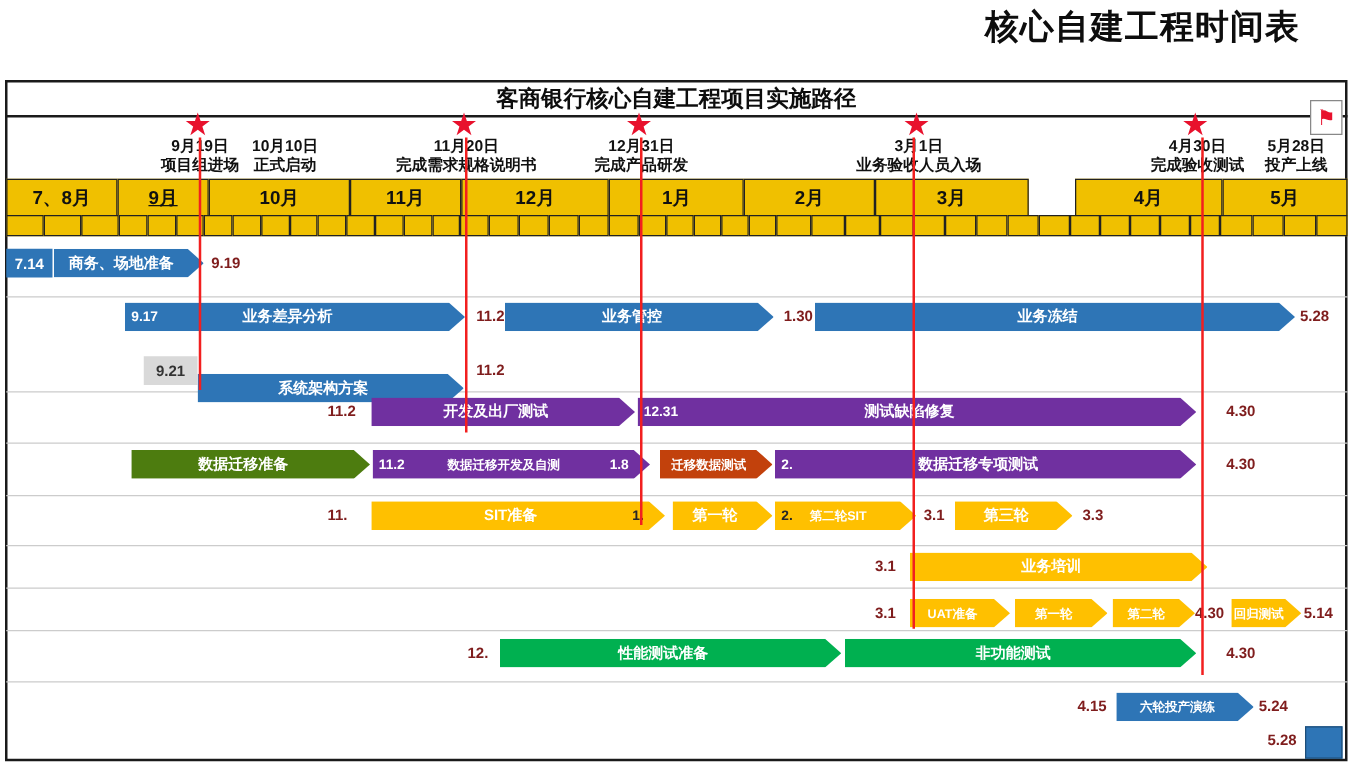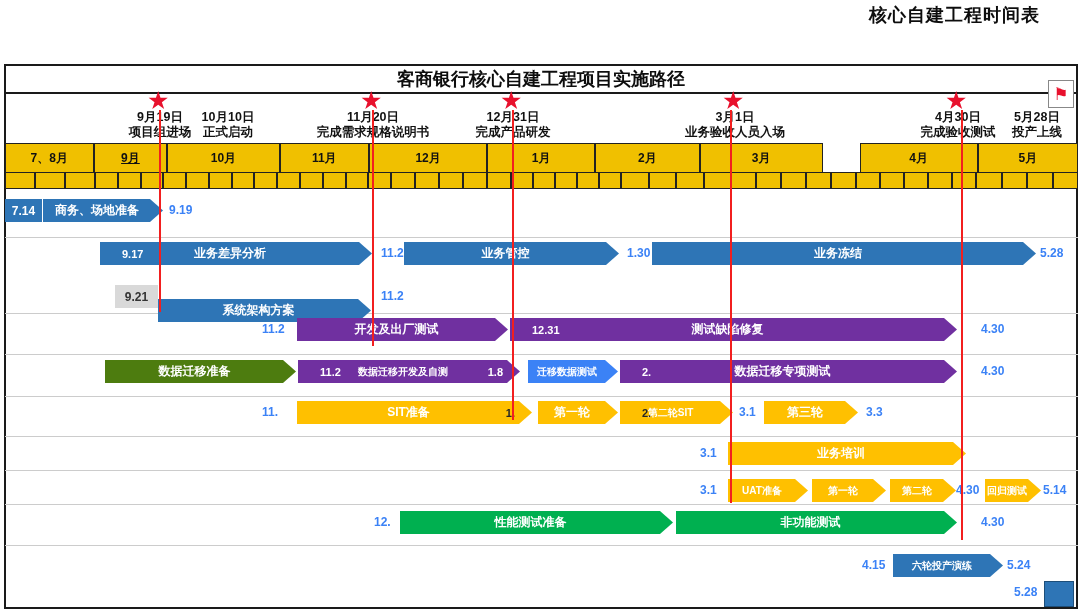--- a/index.html
+++ b/index.html
@@ -5,7 +5,7 @@
   *{margin:0;padding:0;box-sizing:border-box;}
   html,body{width:1080px;height:612px;background:#ffffff;font-family:"Liberation Sans","DejaVu Sans",sans-serif;}
   #stage{position:relative;width:1080px;height:612px;overflow:hidden;background:#fff;}
-  .page-title{position:absolute;top:3px;right:40px;font-size:18px;font-weight:bold;color:#0d0d0d;letter-spacing:1px;}
+  .page-title{position:absolute;top:3px;right:40px;font-size:27px;font-weight:bold;color:#0d0d0d;letter-spacing:1px;}
   .chart-frame{position:absolute;left:4px;top:64px;width:1074px;height:545px;border:2px solid #1a1a1a;background:transparent;z-index:0;}
   .chart-title{position:absolute;left:4px;top:67px;width:1074px;text-align:center;font-size:18px;font-weight:bold;color:#0d0d0d;z-index:2;}
   .title-rule{position:absolute;left:4px;top:92px;width:1074px;border-top:2px solid #1a1a1a;z-index:2;}

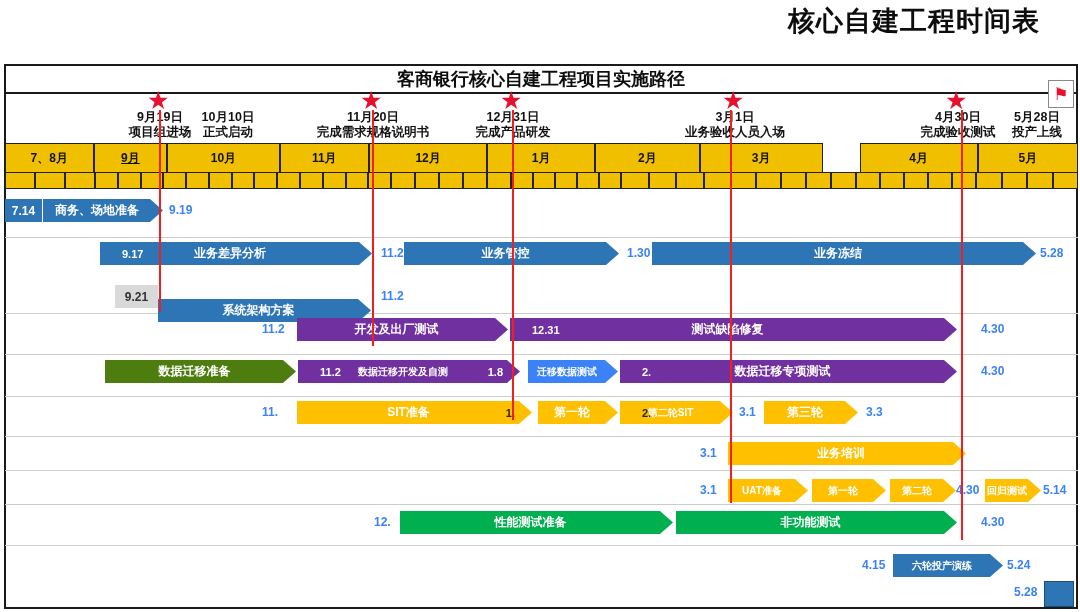--- a/index.html
+++ b/index.html
@@ -10,7 +10,7 @@
   .chart-title{position:absolute;left:4px;top:67px;width:1074px;text-align:center;font-size:18px;font-weight:bold;color:#0d0d0d;z-index:2;}
   .title-rule{position:absolute;left:4px;top:92px;width:1074px;border-top:2px solid #1a1a1a;z-index:2;}
   .months-row{position:absolute;left:5px;top:143px;width:1073px;height:30px;display:flex;z-index:2;}
-  .month-cell{height:30px;background:#F0C000;border:1px solid #222;display:flex;align-items:center;justify-content:center;font-weight:bold;font-size:12px;color:#111;}
+  .month-cell{height:30px;background:#F0C000;border:1px solid #222;display:flex;align-items:center;justify-content:center;font-weight:bold;font-size:15px;color:#111;}
   .weeks-row{position:absolute;left:5px;top:172px;width:1073px;height:17px;display:flex;z-index:2;}
   .week-group{display:flex;height:17px;}
   .week-cell{flex:1;background:#F0C000;border:1px solid #222;}

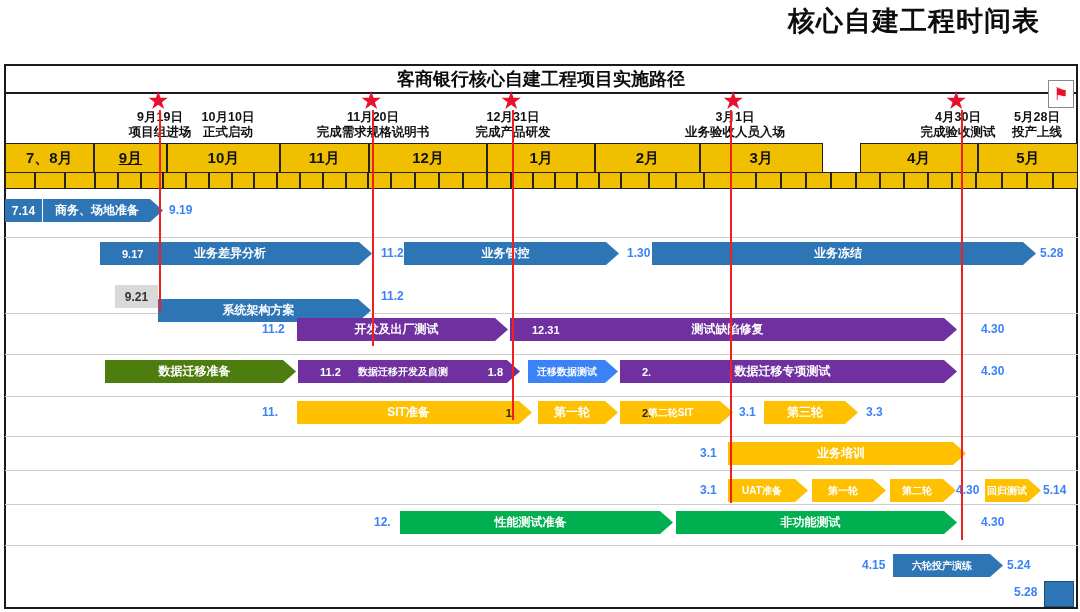--- a/index.html
+++ b/index.html
@@ -27,7 +27,7 @@
   .bar .in-l{position:absolute;left:22px;font-size:11px;}
   .bar .in-r{position:absolute;right:17px;font-size:11px;}
   .bar.c-orange .in-l,.bar.c-orange .in-r{color:#262626;}
-  .glabel{position:absolute;font-size:12px;font-weight:bold;color:#3b82f6;z-index:4;line-height:23px;white-space:nowrap;}
+  .glabel{position:absolute;font-size:12px;font-weight:bold;color:#7f1d1d;z-index:4;line-height:23px;white-space:nowrap;}
   .go-box{position:absolute;background:#2E75B6;border:1px solid #1d4e79;z-index:3;}
 </style>
 </head>

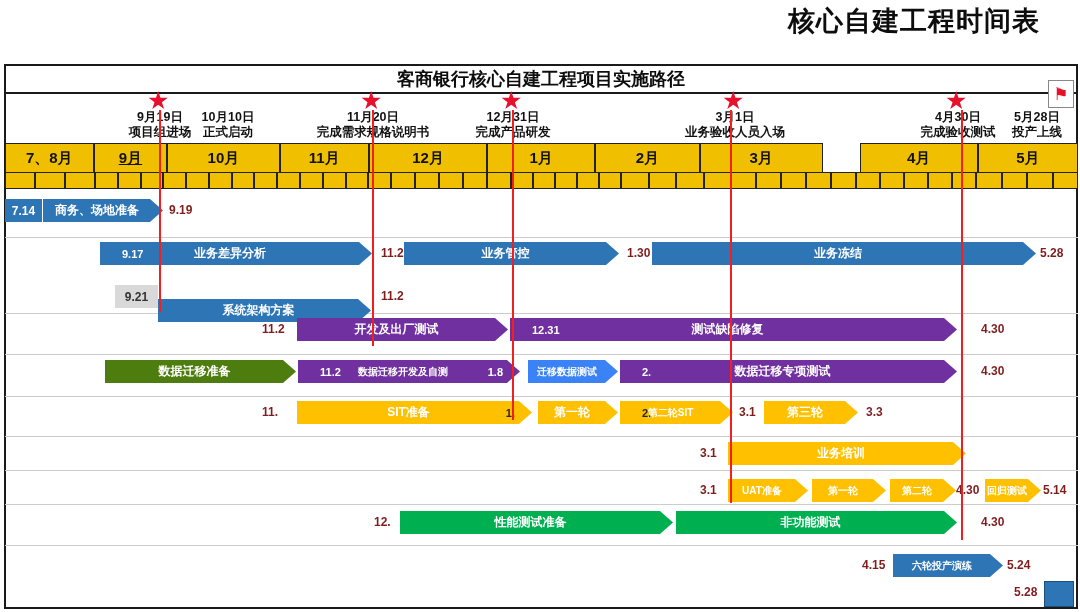--- a/index.html
+++ b/index.html
@@ -24,7 +24,7 @@
   .bar.arrow{clip-path:polygon(0 0,calc(100% - 13px) 0,100% 50%,calc(100% - 13px) 100%,0 100%);padding-right:12px;}
   .bar.small{font-size:10px;}
   .bar.c-gray{color:#333;}
-  .bar .in-l{position:absolute;left:22px;font-size:11px;}
+  .bar .in-l{position:absolute;left:5px;font-size:11px;}
   .bar .in-r{position:absolute;right:17px;font-size:11px;}
   .bar.c-orange .in-l,.bar.c-orange .in-r{color:#262626;}
   .glabel{position:absolute;font-size:12px;font-weight:bold;color:#7f1d1d;z-index:4;line-height:23px;white-space:nowrap;}

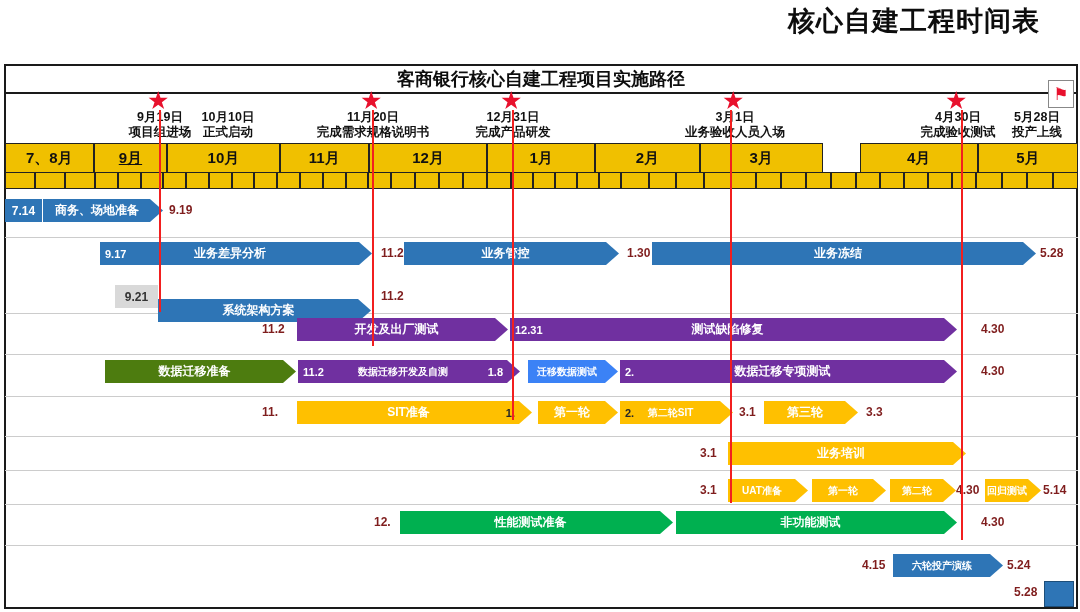--- a/index.html
+++ b/index.html
@@ -209,7 +209,7 @@
       <span class="in-l">11.2</span>
       <span class="in-r">1.8</span>
     </div>
-    <div class="bar arrow small c-purple" style="left: 528px; top: 360px; width: 90px; background: #3b82f6;">
+    <div class="bar arrow small c-purple" style="left: 528px; top: 360px; width: 90px; background: #c2410c;">
       <span>迁移数据测试</span>
     </div>
     <div class="bar arrow c-purple" style="left: 620px; top: 360px; width: 337px; background: rgb(112, 48, 160);">

